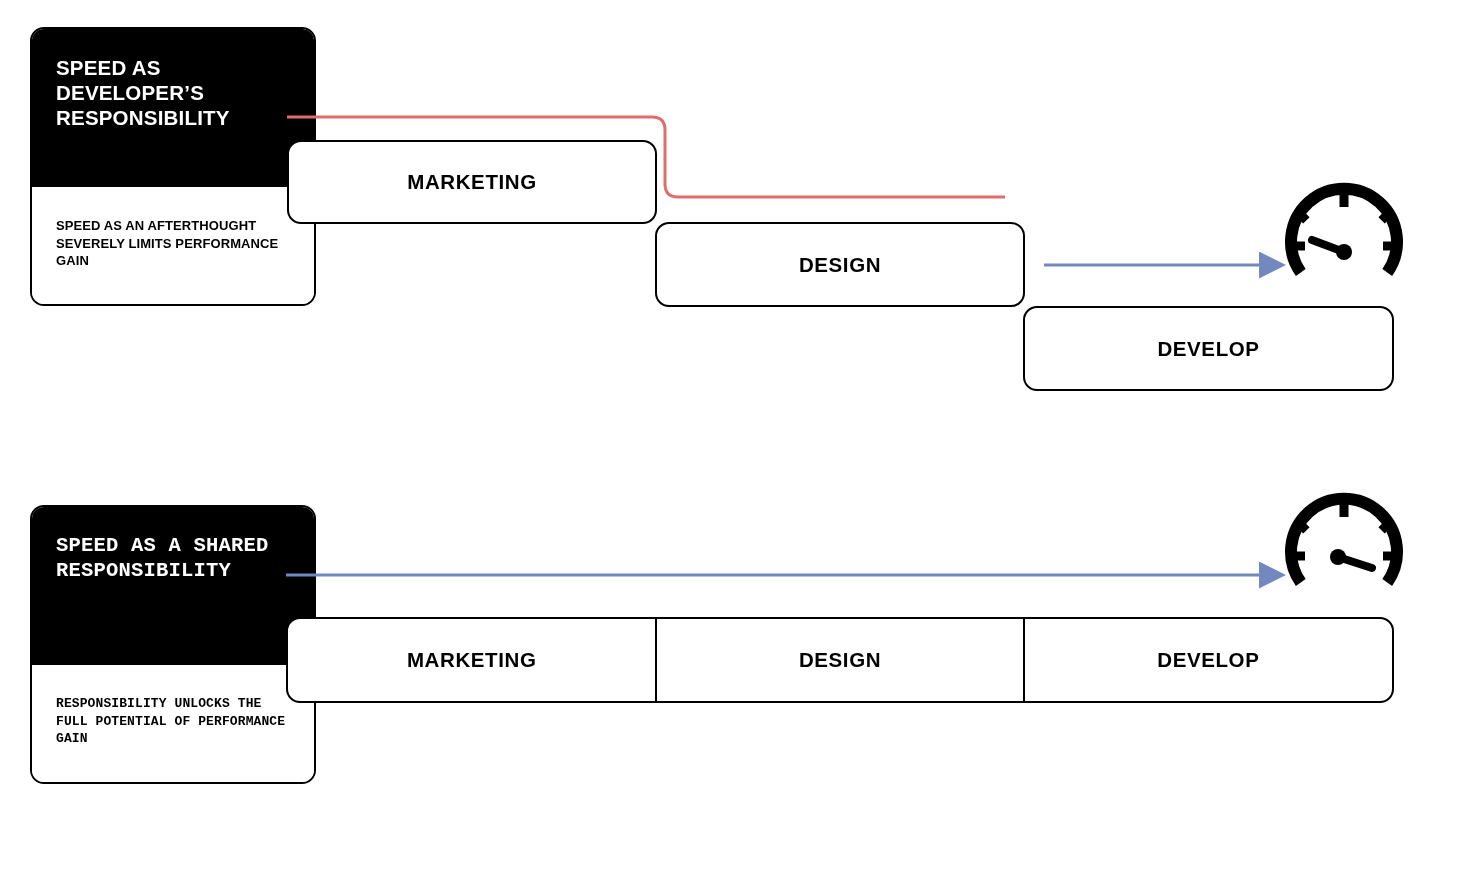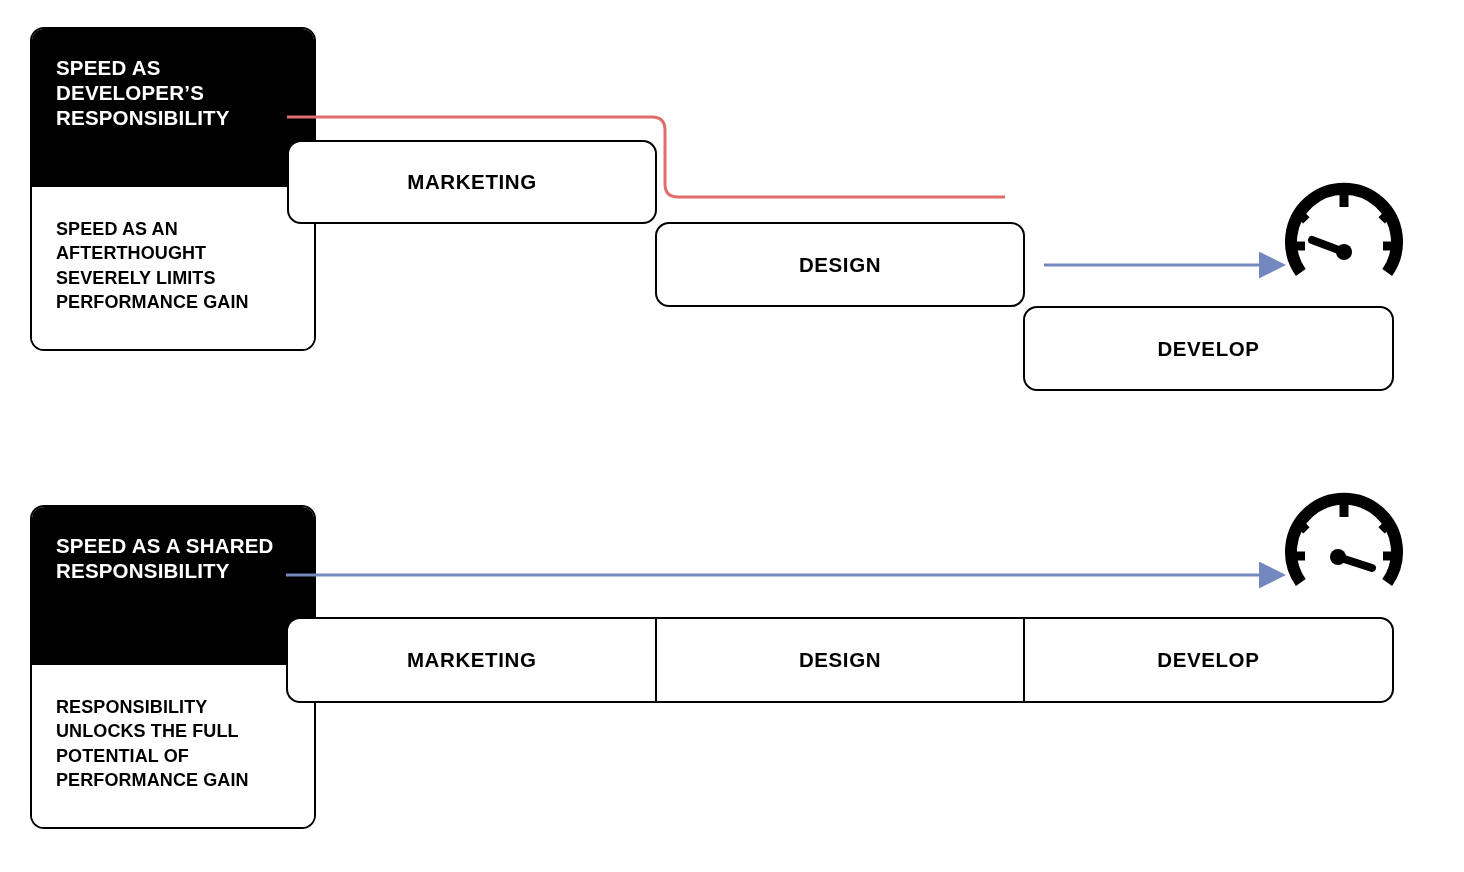--- a/index.html
+++ b/index.html
@@ -38,7 +38,7 @@
     background: #ffffff;
     color: #000000;
     padding: 30px 18px 34px 24px;
-    font-size: 18px;
+    font-size: 13px;
     font-weight: bold;
     line-height: 1.36;
     letter-spacing: 0.1px;

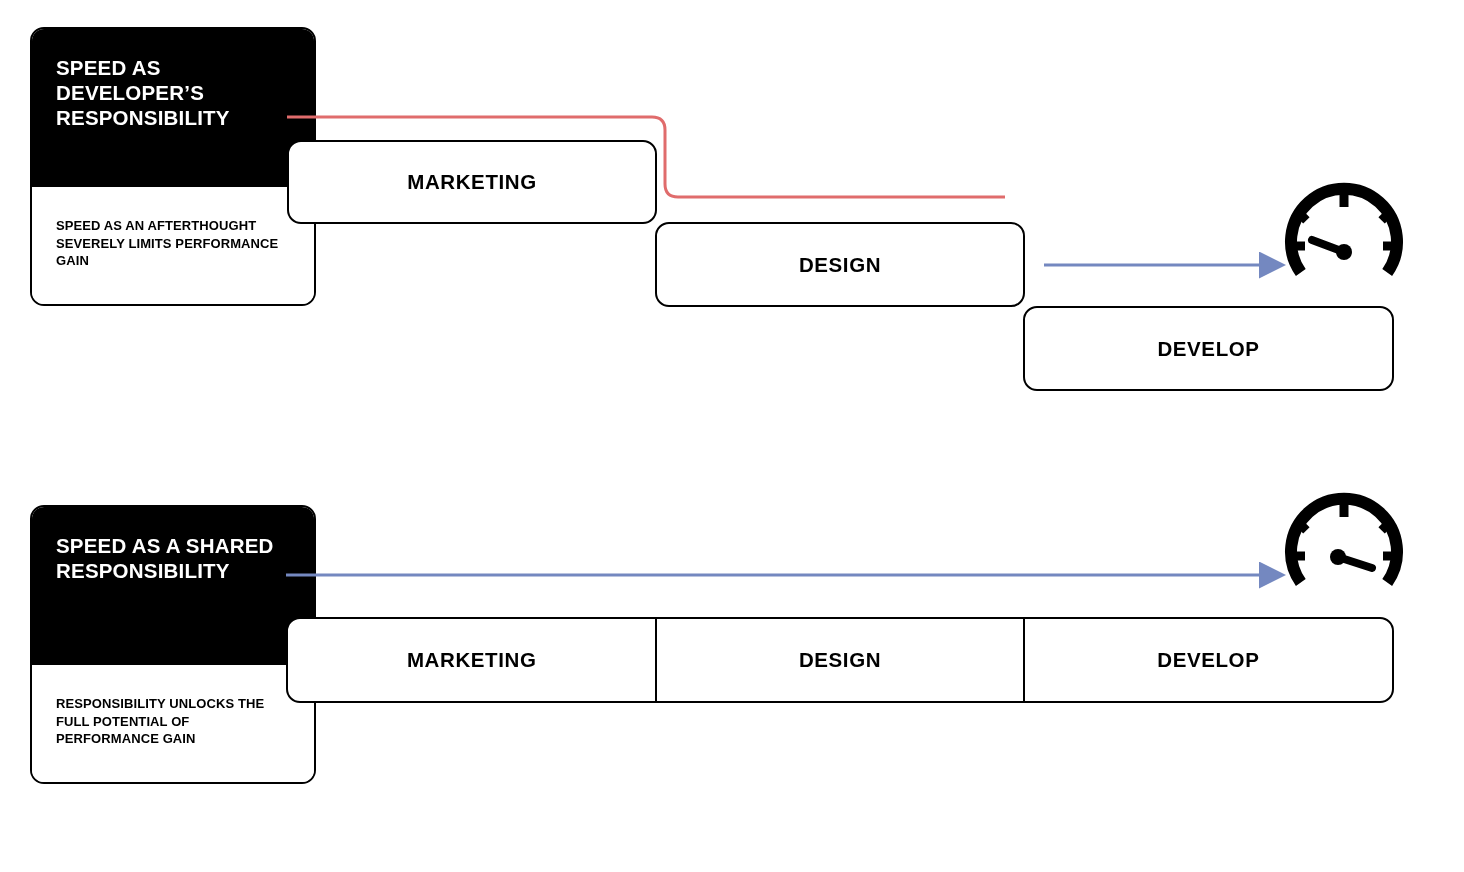--- a/index.html
+++ b/index.html
@@ -44,7 +44,7 @@
     letter-spacing: 0.1px;
   }
   #card-top { left: 30px; top: 27px; }
-  #card-bottom { left: 30px; top: 505px; }
+  #card-bottom { left: 30px; top: 505px; font-family: Liberation Mono, monospace; }
   #card-top .card-head { min-height: 158px; }
   #card-bottom .card-head { min-height: 158px; }
 

